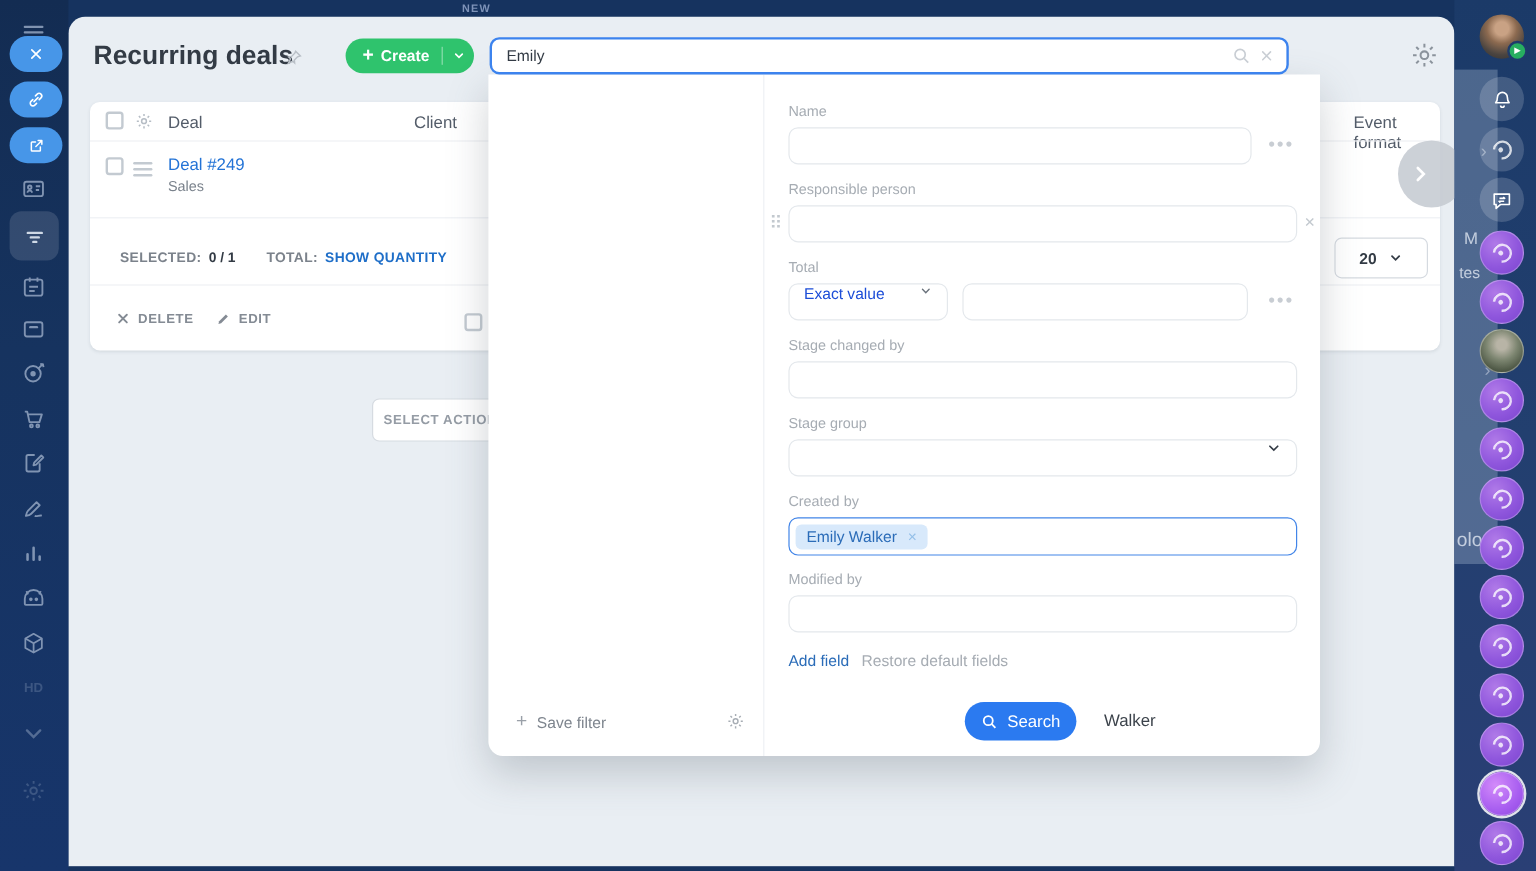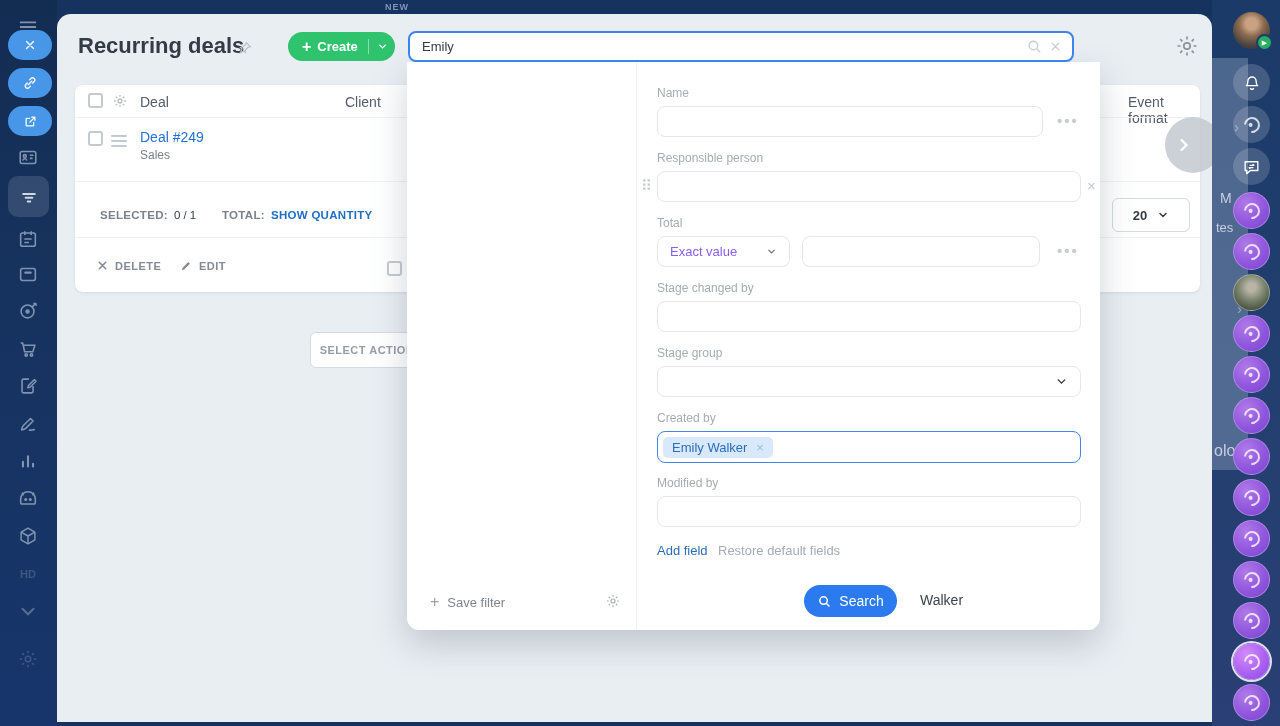--- a/index.html
+++ b/index.html
@@ -43,7 +43,7 @@
   #deal-sub { font-size:12px; color:#7a828c; margin-top:3px; }
   .drag-lines div { width:16px; height:2px; background:#c3cad1; margin:3px 0; border-radius:1px; }
   .stat-lbl { font-size:11.5px; font-weight:bold; letter-spacing:.3px; color:#7b828b; }
-  .stat-val { font-size:11.5px; font-weight:normal; color:#333b45; }
+  .stat-val { font-size:11.5px; font-weight:bold; color:#333b45; }
   .stat-link { font-size:11.5px; font-weight:bold; letter-spacing:.3px; color:#1e6ec8; cursor:pointer; }
   #records-box { left:1112px; top:198px; width:78px; height:34px; background:#fff; border:1px solid #d5dae0; border-radius:6px; display:flex; align-items:center; justify-content:center; gap:10px; cursor:pointer; font-size:13px; font-weight:bold; color:#333b45; }
   .action-item { position:absolute; display:flex; align-items:flex-start; gap:7px; font-size:11px; font-weight:bold; letter-spacing:.5px; color:#848b94; cursor:pointer; }

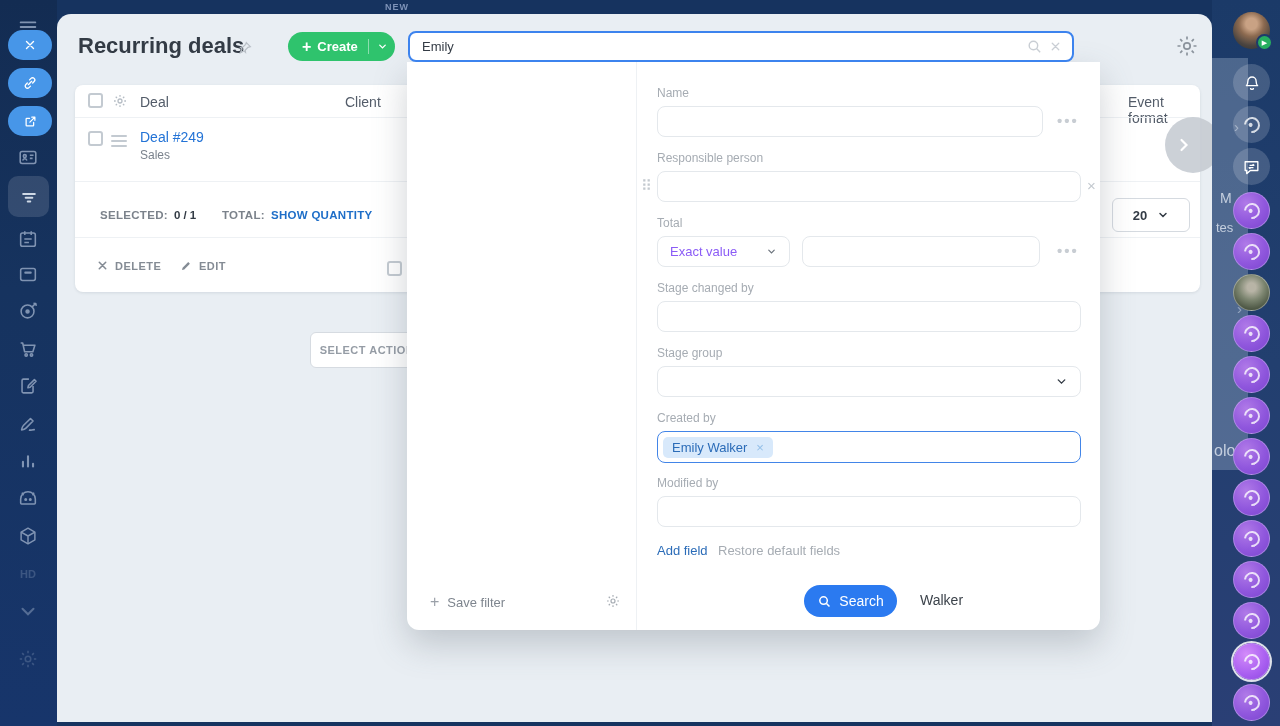--- a/index.html
+++ b/index.html
@@ -57,7 +57,7 @@
   #filter-left-gear { position:absolute; left:198px; top:531px; width:16px; height:16px; color:#a7adb4; cursor:pointer; }
   .f-label { position:absolute; font-size:12px; color:#a6acb3; }
   .f-input { position:absolute; height:31px; background:#fff; border:1px solid #e4e8ec; border-radius:8px; cursor:text; }
-  .f-select { position:absolute; height:31px; background:#fff; border:1px solid #e4e8ec; border-radius:8px; display:flex; align-items:center; justify-content:space-between; padding:0 12px; font-size:13px; color:#8b5cf6; cursor:pointer; }
+  .f-select { position:absolute; height:31px; background:#fff; border:1px solid #e4e8ec; border-radius:8px; display:flex; align-items:flex-start; justify-content:space-between; padding:0 12px; font-size:13px; color:#1d4ed8; cursor:pointer; }
   .f-dots { position:absolute; color:#c8cdd3; font-size:15px; font-weight:bold; letter-spacing:2px; cursor:pointer; }
   .f-drag { position:absolute; color:#c3c9cf; font-size:15px; cursor:grab; }
   .f-x { position:absolute; color:#c3c9cf; font-size:15px; cursor:pointer; }

